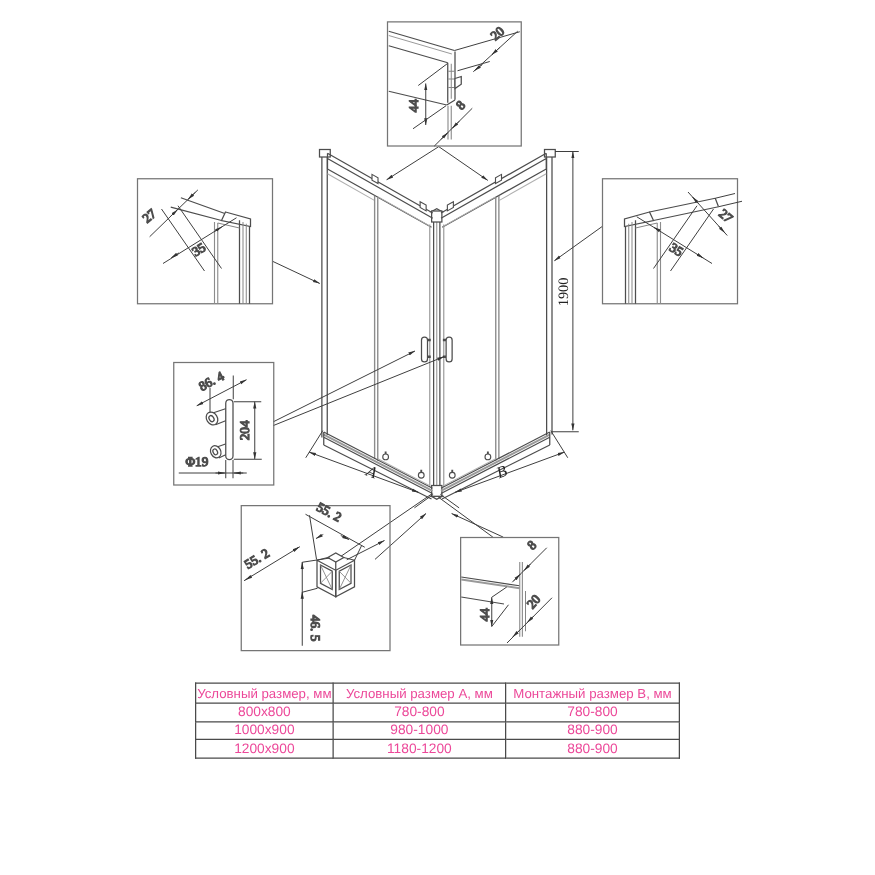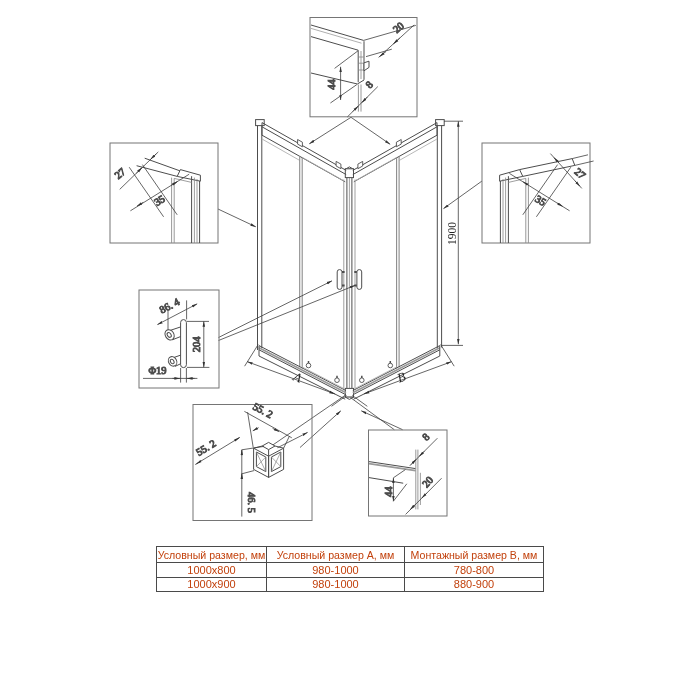--- a/index.html
+++ b/index.html
@@ -11,7 +11,7 @@
   .dimtxt-big{font-family:"Liberation Serif",serif;font-size:11.5px;fill:#242424;}
   .axistxt{font-family:"Liberation Serif",serif;font-size:13px;font-style:italic;fill:#242424;}
   table.sizes{position:absolute;left:156px;top:546px;border-collapse:collapse;
-      table-layout:fixed;color:#c2410c;}
+      table-layout:fixed;color:#ec4899;}
   table.sizes th, table.sizes td{
       border:1px solid #4a4a4a;text-align:center;vertical-align:middle;
       padding:0;font-weight:normal;white-space:nowrap;overflow:hidden;}

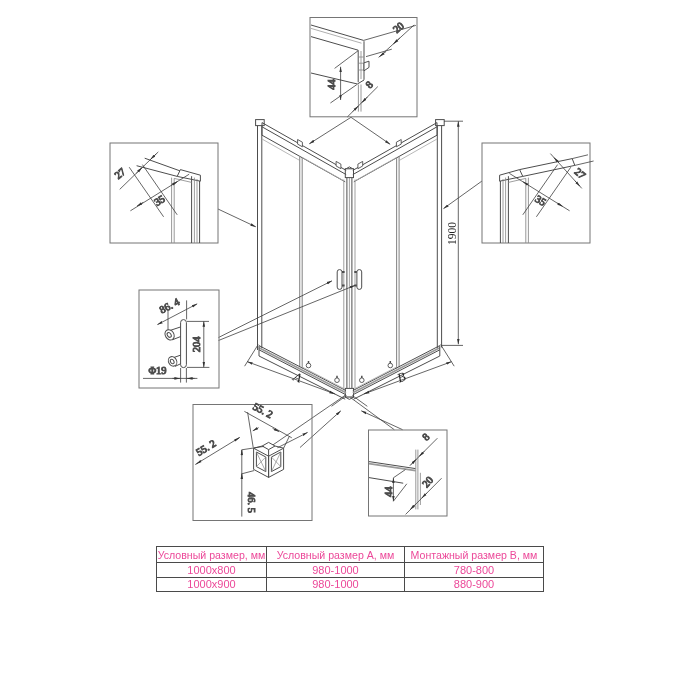--- a/index.html
+++ b/index.html
@@ -300,6 +300,11 @@
   </thead>
   <tbody>
     <tr>
+      <td>800х800</td>
+      <td>780-800</td>
+      <td>780-800</td>
+    </tr>
+    <tr>
       <td>1000х800</td>
       <td>980-1000</td>
       <td>780-800</td>

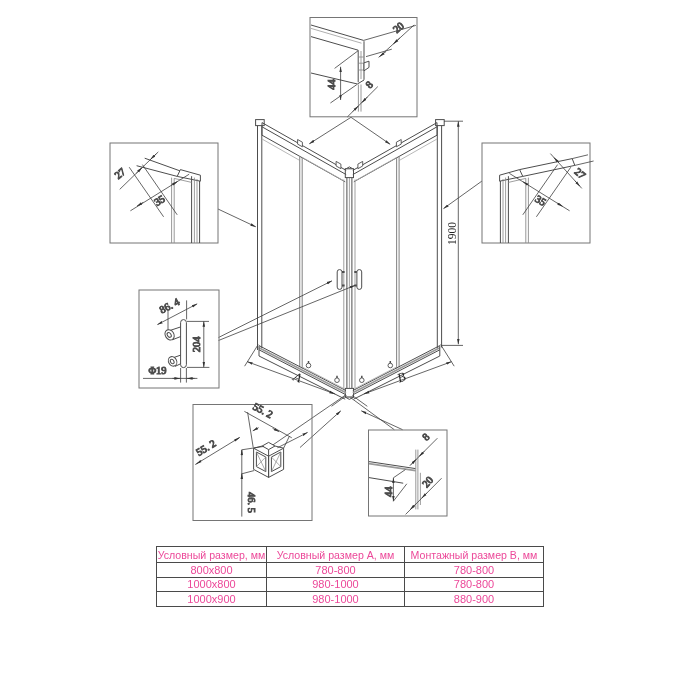--- a/index.html
+++ b/index.html
@@ -305,11 +305,6 @@
       <td>780-800</td>
     </tr>
     <tr>
-      <td>1000х800</td>
-      <td>980-1000</td>
-      <td>780-800</td>
-    </tr>
-    <tr>
       <td>1000х900</td>
       <td>980-1000</td>
       <td>880-900</td>

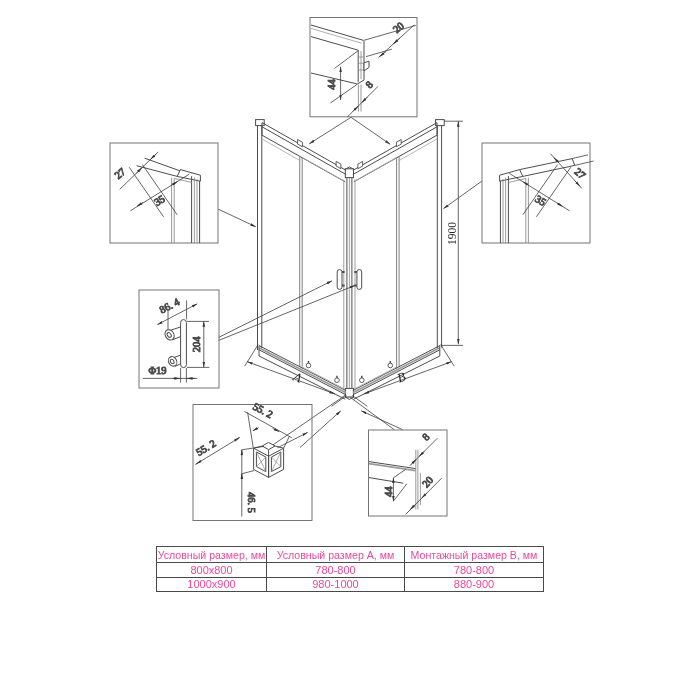--- a/index.html
+++ b/index.html
@@ -309,6 +309,11 @@
       <td>980-1000</td>
       <td>880-900</td>
     </tr>
+    <tr>
+      <td>1200х900</td>
+      <td>1180-1200</td>
+      <td>880-900</td>
+    </tr>
   </tbody>
 </table>
 

